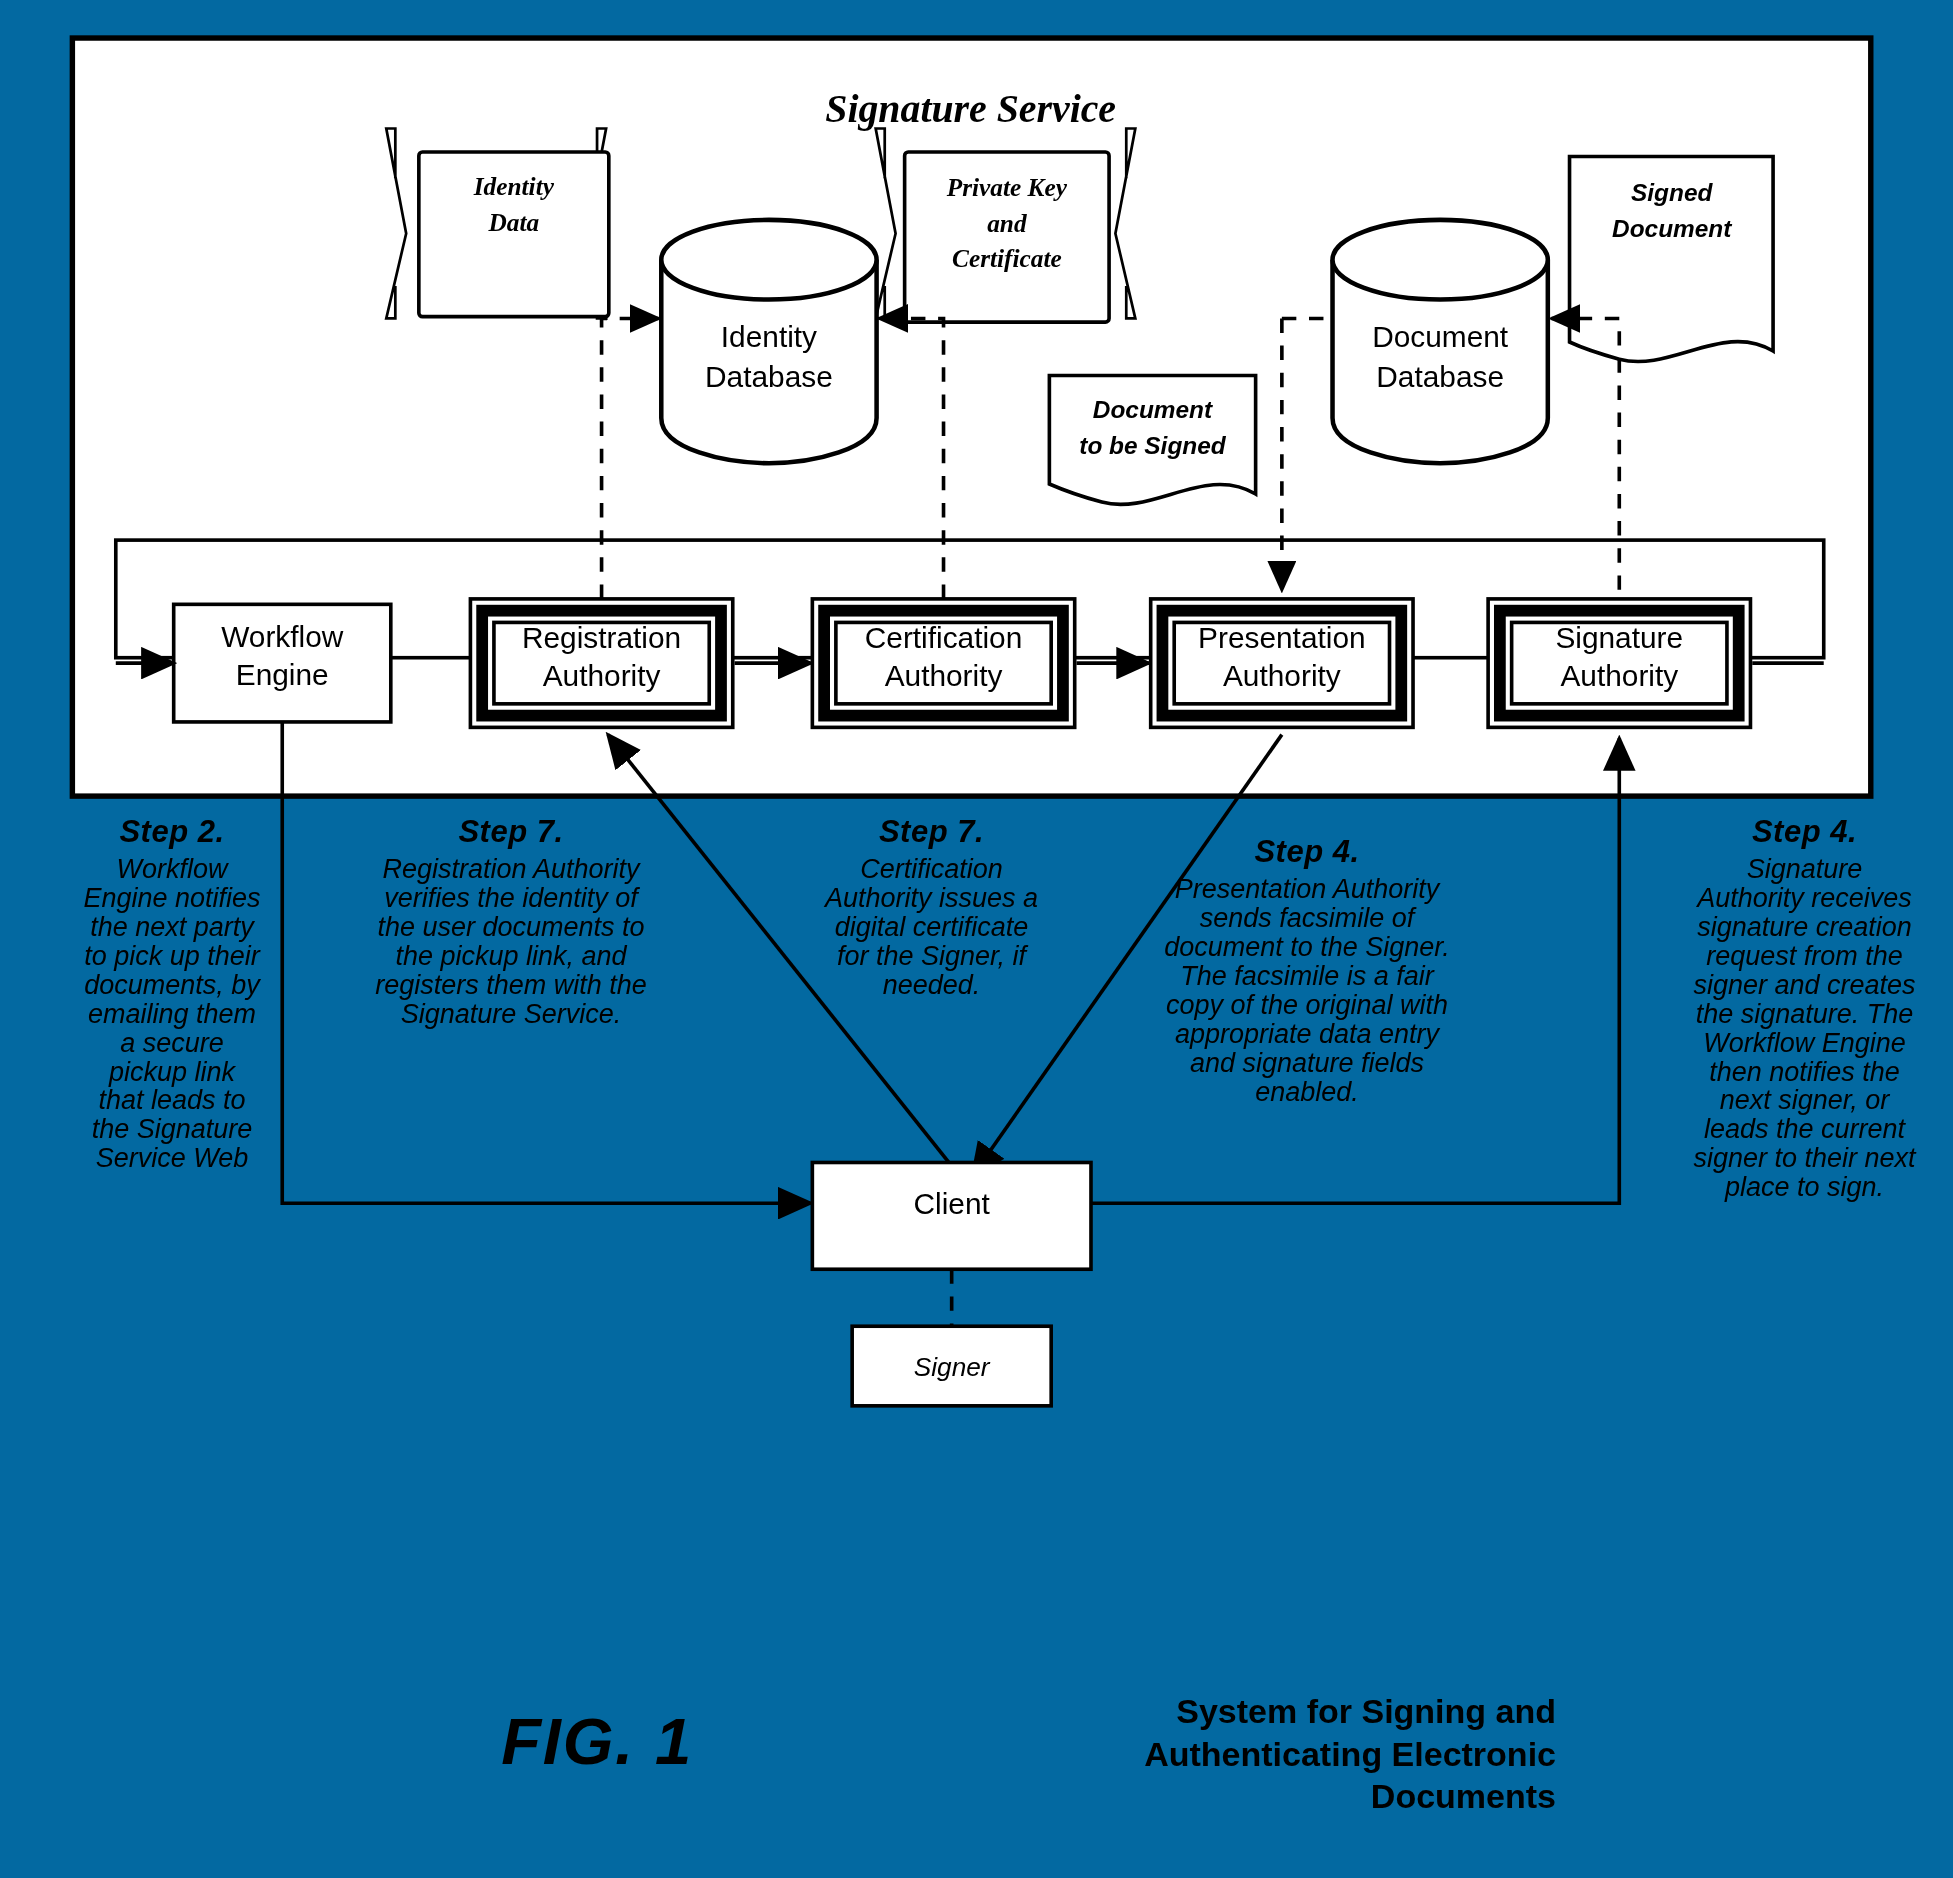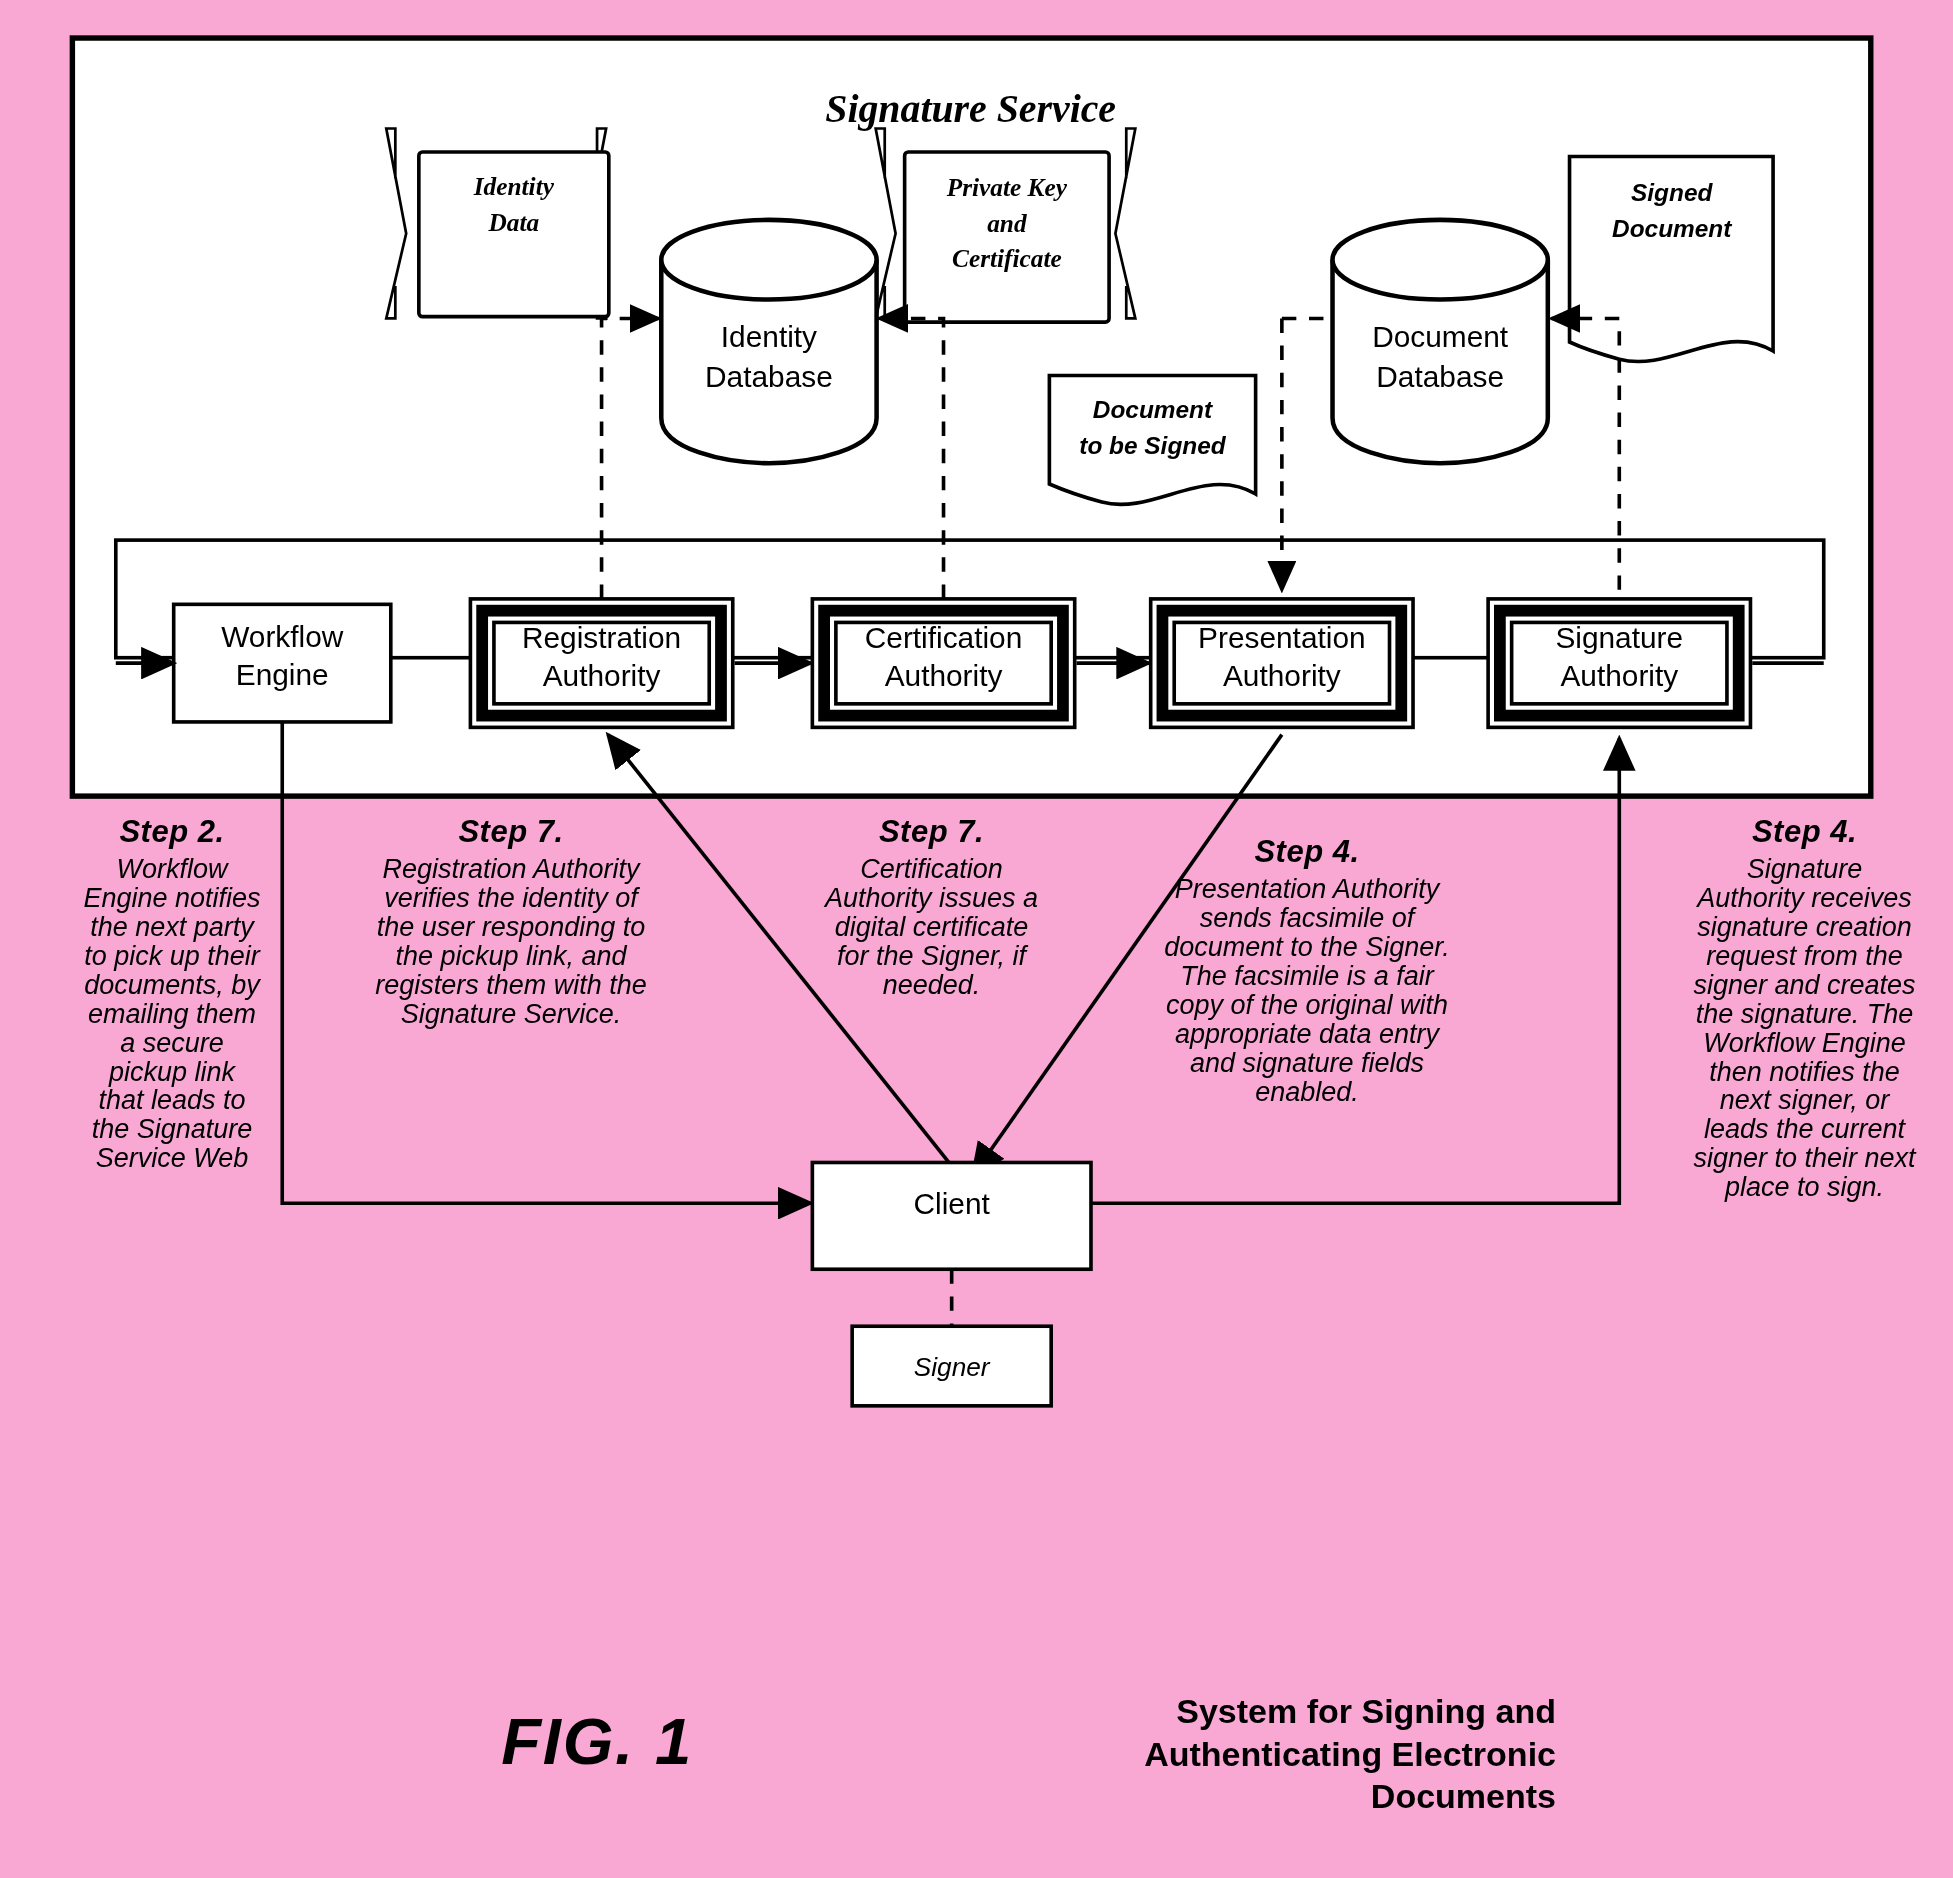--- a/index.html
+++ b/index.html
@@ -4,7 +4,7 @@
 <style>
   html,body{margin:0;padding:0;background:#ffffff;}
   body{width:1954px;height:1879px;font-family:"Liberation Sans", sans-serif;color:#000;}
-  #stage{position:relative;width:1954px;height:1879px;overflow:hidden;background:#f9a8d4;}
+  #stage{position:relative;width:1954px;height:1879px;overflow:hidden;background:#0369a1;}
   svg#diagram{position:absolute;left:0;top:0;width:1954px;height:1879px;}
   .solid{fill:none;stroke:#000;stroke-width:4;}
   .solidthin{fill:none;stroke:#000;stroke-width:3;}

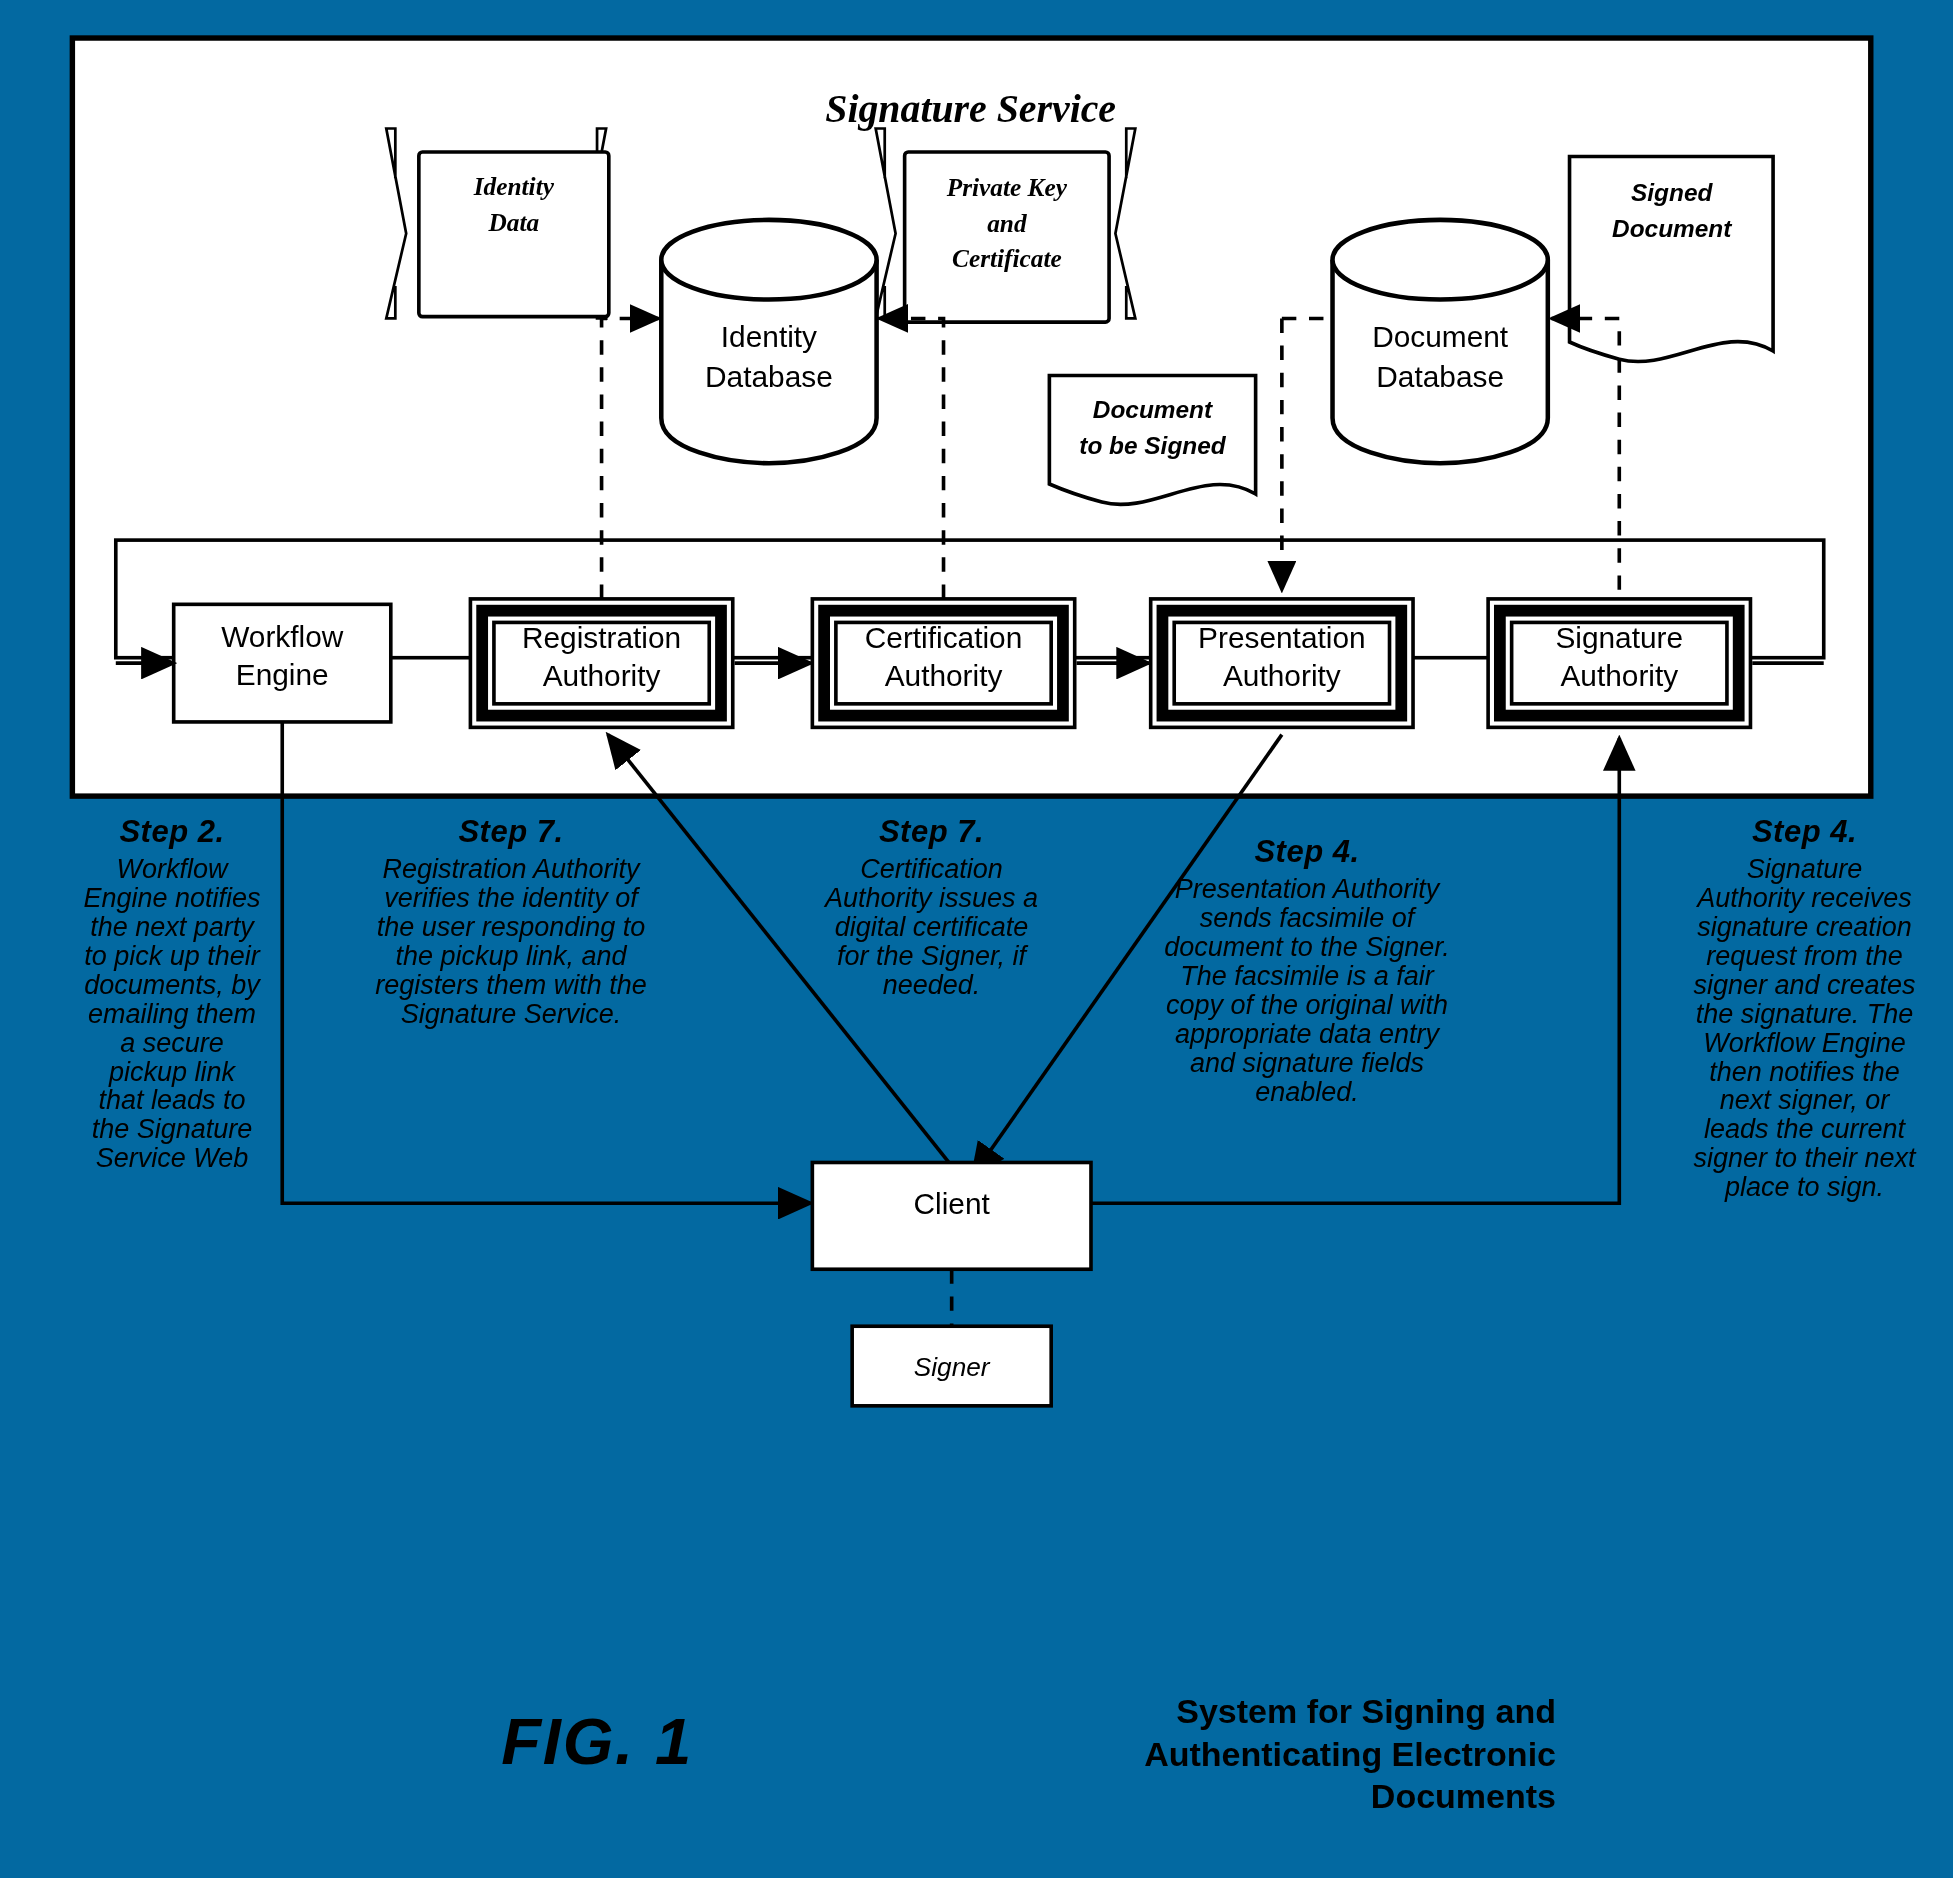--- a/index.html
+++ b/index.html
@@ -180,7 +180,7 @@
       <div class="stephead">Step 7.</div>
       <div class="stepbody" style="white-space:pre-line;">Registration Authority
 verifies the identity of
-the user responding to
+the user documents to
 the pickup link, and
 registers them with the
 Signature Service.</div>

